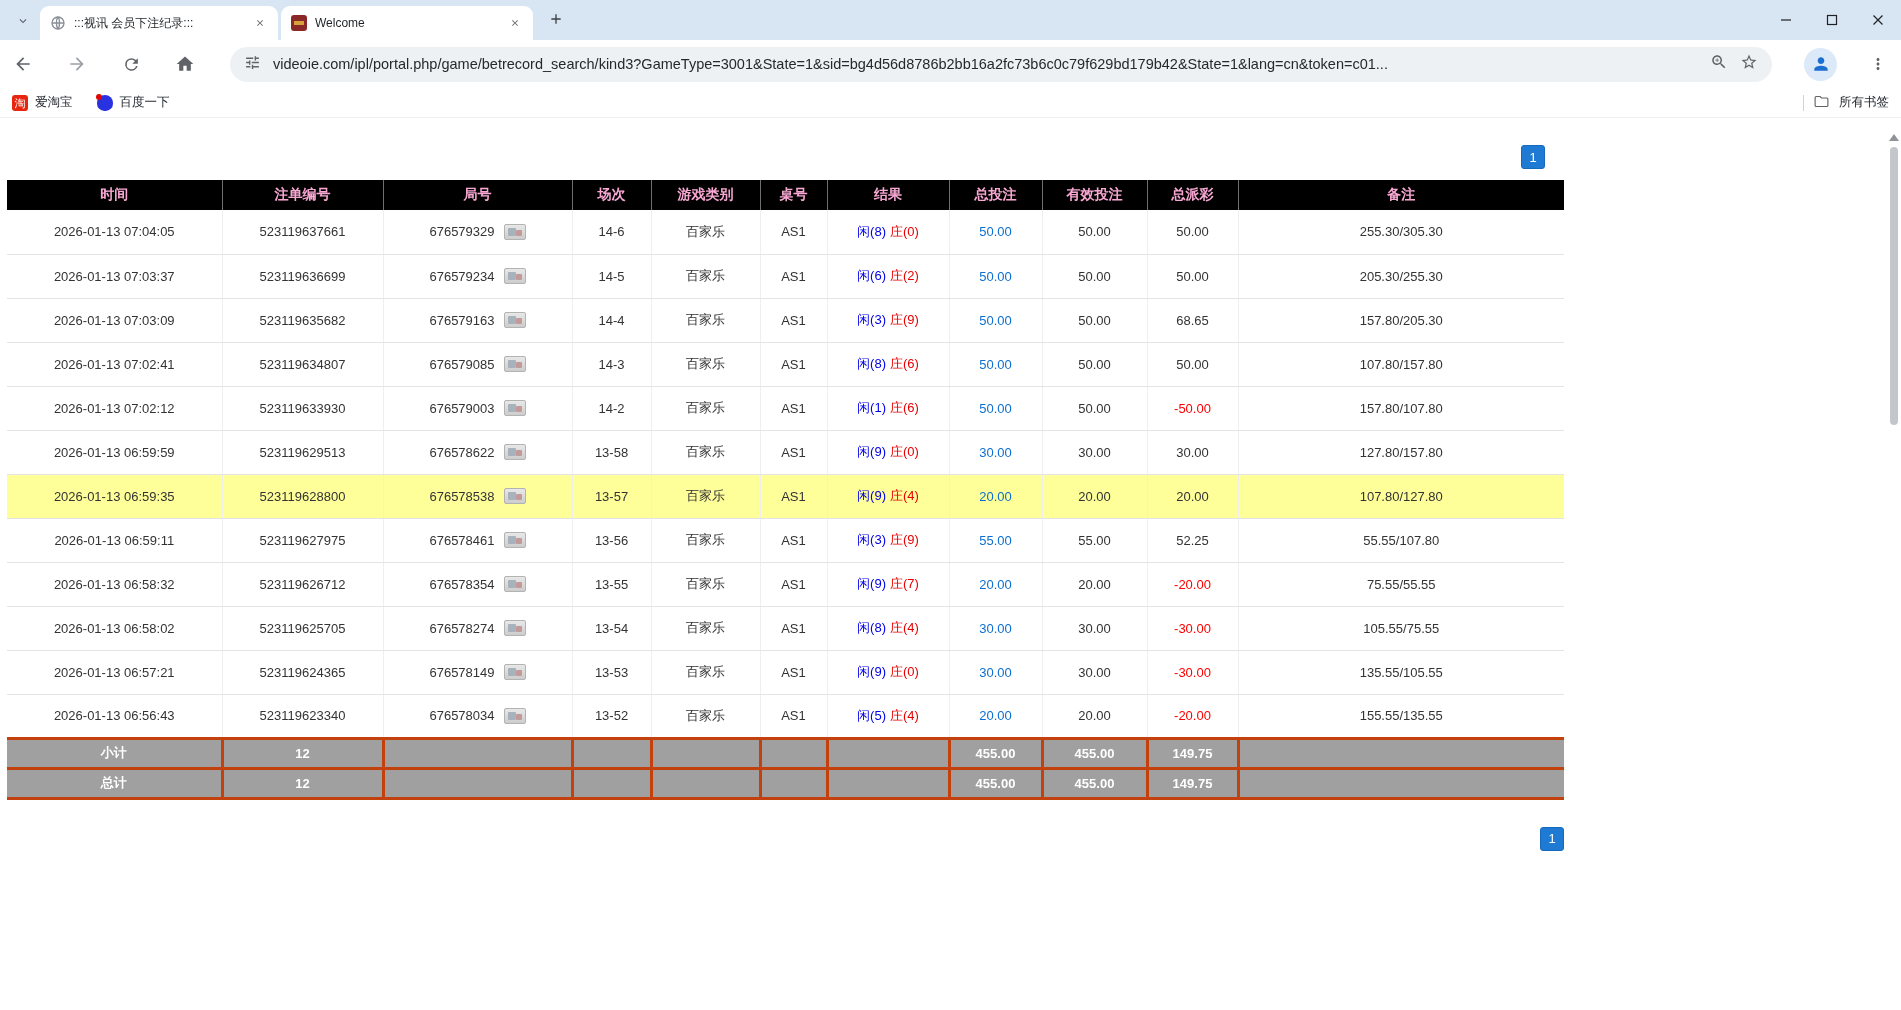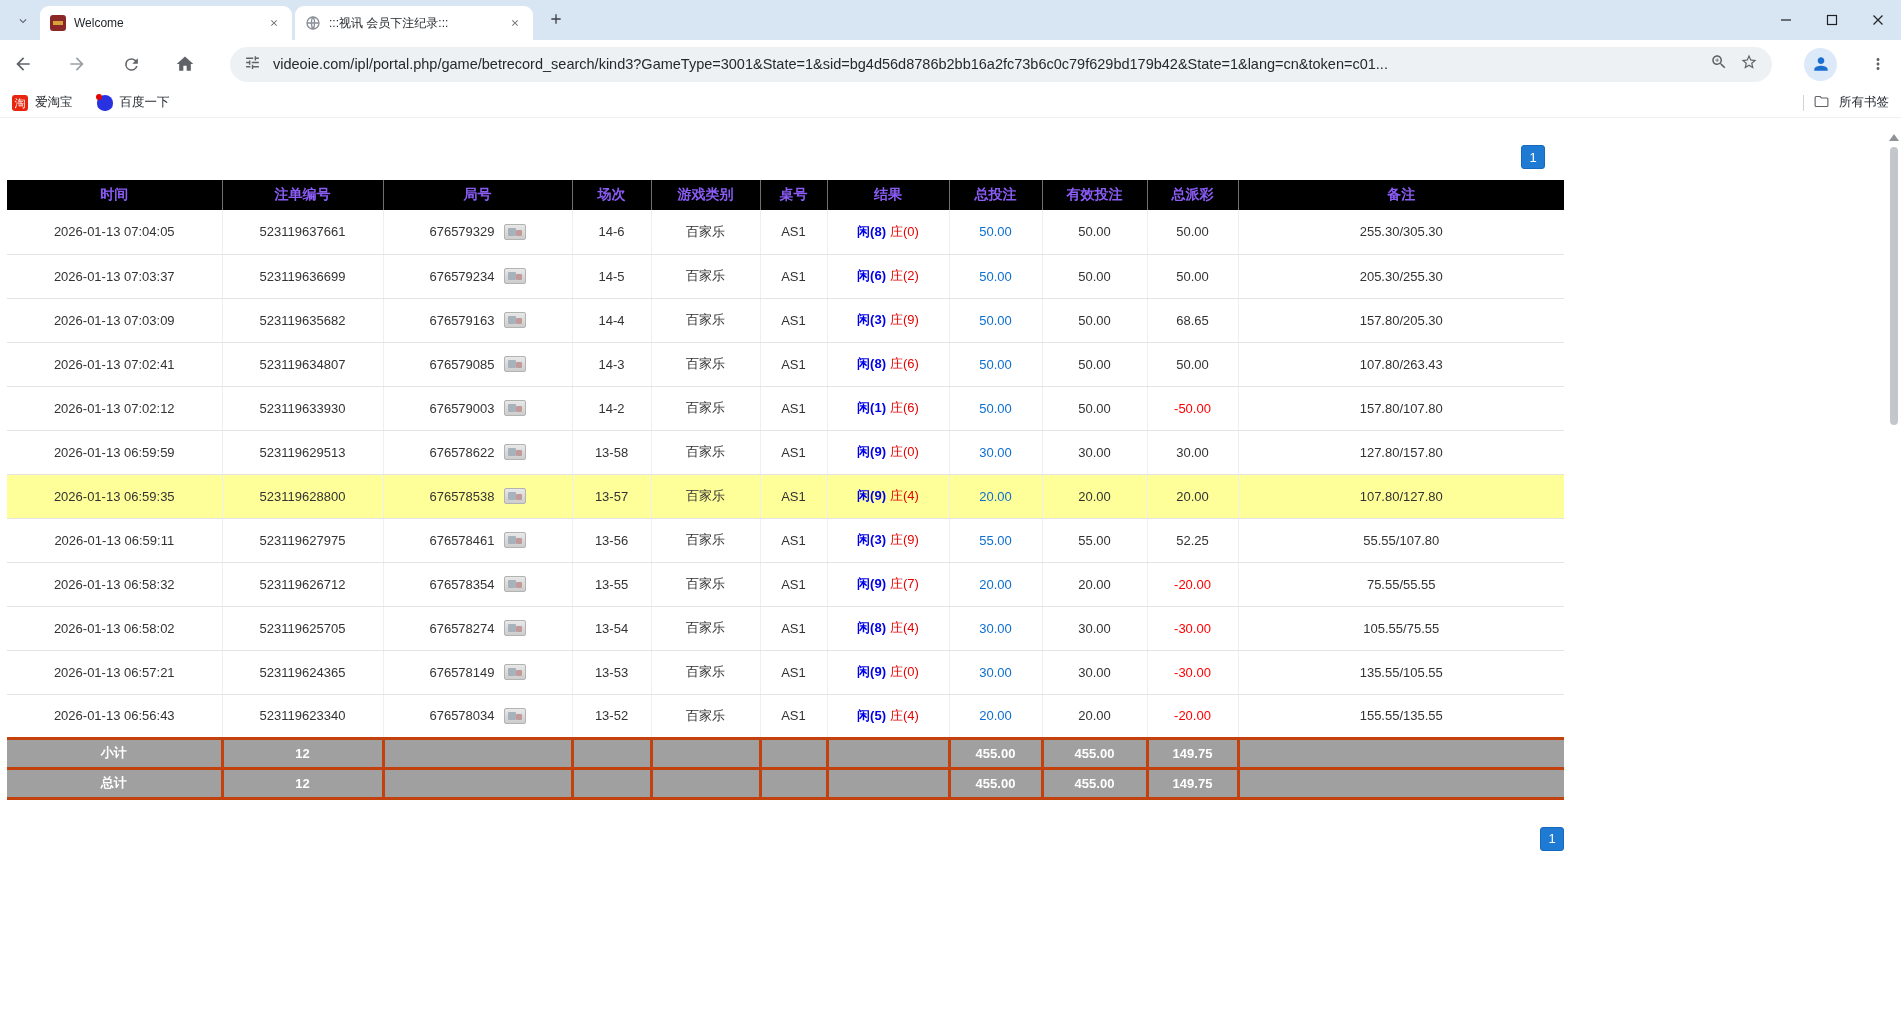--- a/index.html
+++ b/index.html
@@ -76,15 +76,6 @@
         <path d="M7.41 8.59L12 13.17l4.59-4.58L18 10l-6 6-6-6z"></path>
       </svg>
   </div>
-  <div class="tab first">
-    <span class="favicon welcome-fav"></span>
-    <span class="tab-title">Welcome</span>
-    <span class="tab-close">
-      <svg width="10" height="10" viewBox="0 0 24 24" fill="#5f6368">
-          <path d="M19 6.41L17.59 5 12 10.59 6.41 5 5 6.41 10.59 12 5 17.59 6.41 19 12 13.41 17.59 19 19 17.59 13.41 12z"></path>
-        </svg>
-    </span>
-  </div>
   <div class="tab second">
     <span class="favicon">
       <svg width="16" height="16" viewBox="0 0 24 24" fill="none" stroke="#8a8f98" stroke-width="2">
@@ -93,6 +84,15 @@
         </svg>
     </span>
     <span class="tab-title">:::视讯 会员下注纪录:::</span>
+    <span class="tab-close">
+      <svg width="10" height="10" viewBox="0 0 24 24" fill="#5f6368">
+          <path d="M19 6.41L17.59 5 12 10.59 6.41 5 5 6.41 10.59 12 5 17.59 6.41 19 12 13.41 17.59 19 19 17.59 13.41 12z"></path>
+        </svg>
+    </span>
+  </div>
+  <div class="tab first">
+    <span class="favicon welcome-fav"></span>
+    <span class="tab-title">Welcome</span>
     <span class="tab-close">
       <svg width="10" height="10" viewBox="0 0 24 24" fill="#5f6368">
           <path d="M19 6.41L17.59 5 12 10.59 6.41 5 5 6.41 10.59 12 5 17.59 6.41 19 12 13.41 17.59 19 19 17.59 13.41 12z"></path>

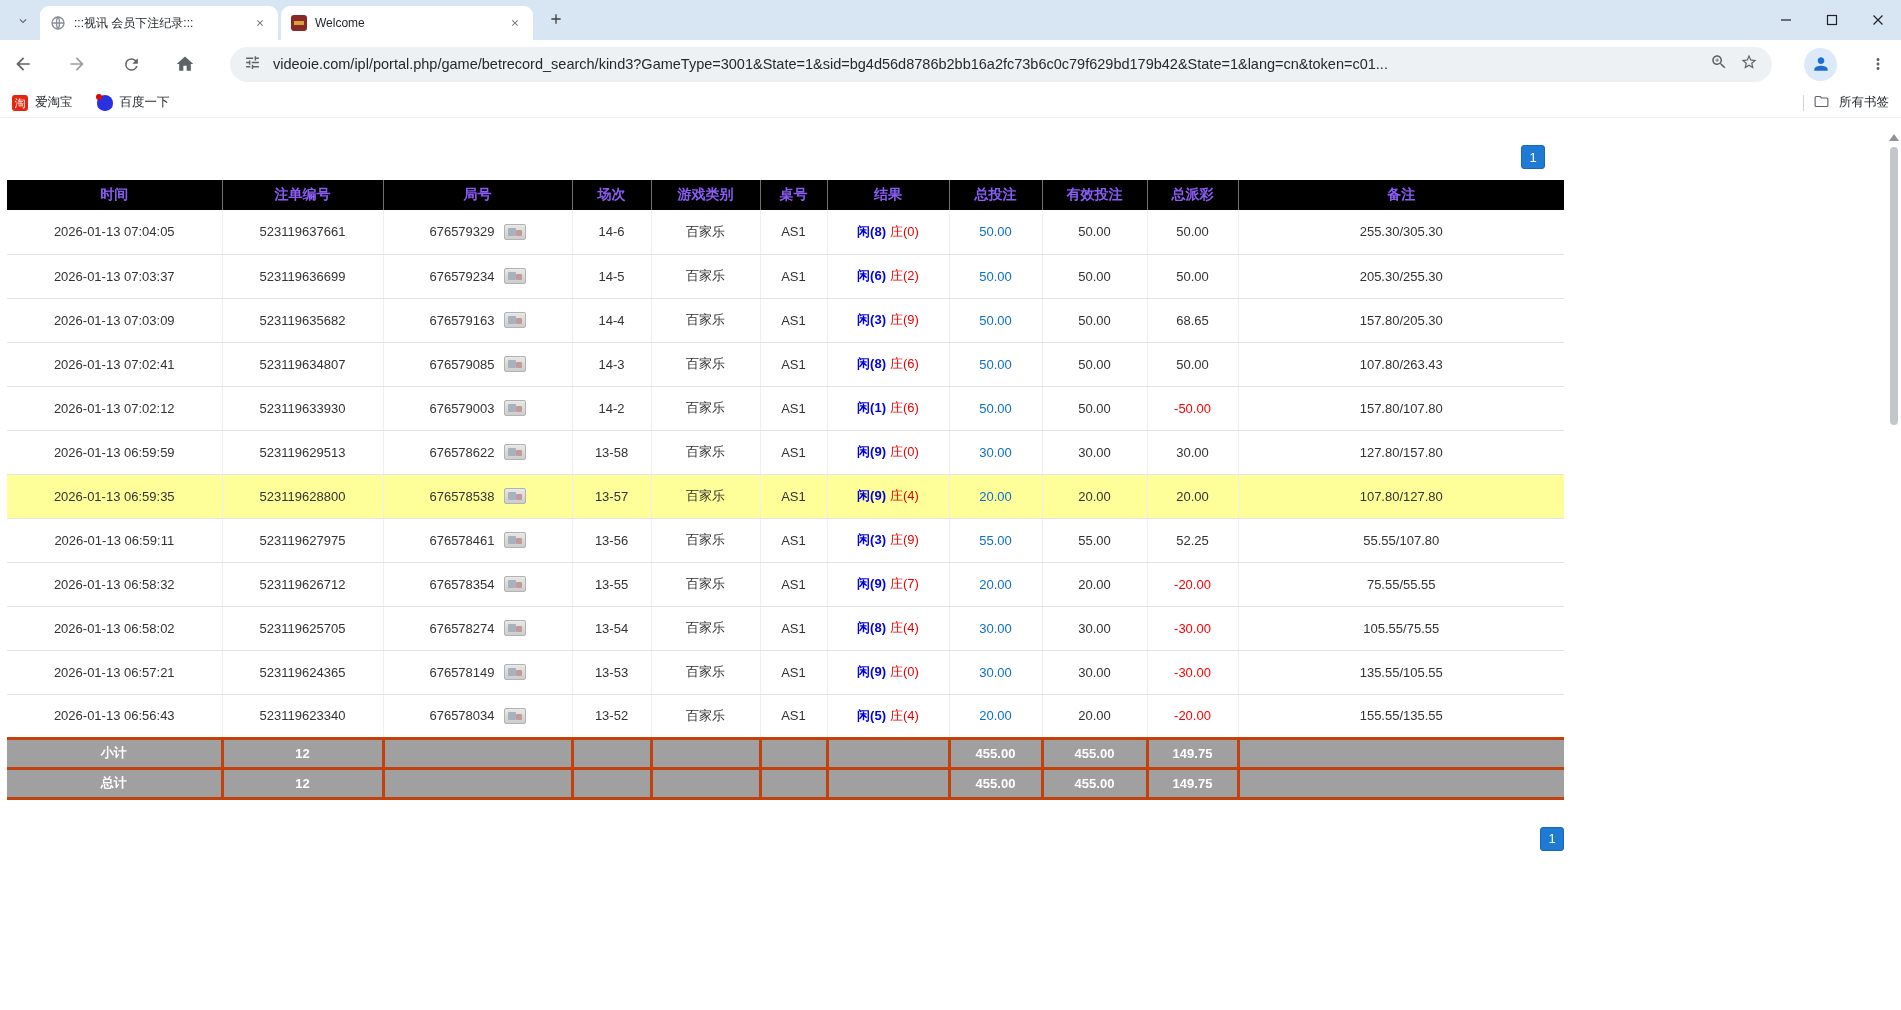--- a/index.html
+++ b/index.html
@@ -44,7 +44,7 @@
   .pager button { width:24px; height:24px; background:var(--pager-blue,#1e7ad3); color:#fff; border:1px solid #166abe; border-radius:3px; font-size:13px; font-family:inherit; cursor:pointer; }
 
   table { margin-left:7px; width:1557px; border-collapse:collapse; table-layout:fixed; }
-  thead th { background:var(--header-bg,#000); color:#8b5cf6; font-size:14px; font-weight:bold; height:30px; border-left:1px solid #6f6f6f; }
+  thead th { background:var(--header-bg,#000); color:#f9a8d4; font-size:14px; font-weight:bold; height:30px; border-left:1px solid #6f6f6f; }
   thead th:first-child { border-left:none; }
   tbody td { height:44px; text-align:center; font-size:13px; color:#333; border-bottom:1px solid #e4e4e4; border-left:1px solid #efefef; background:#fff; }
   tbody td:first-child { border-left:none; }

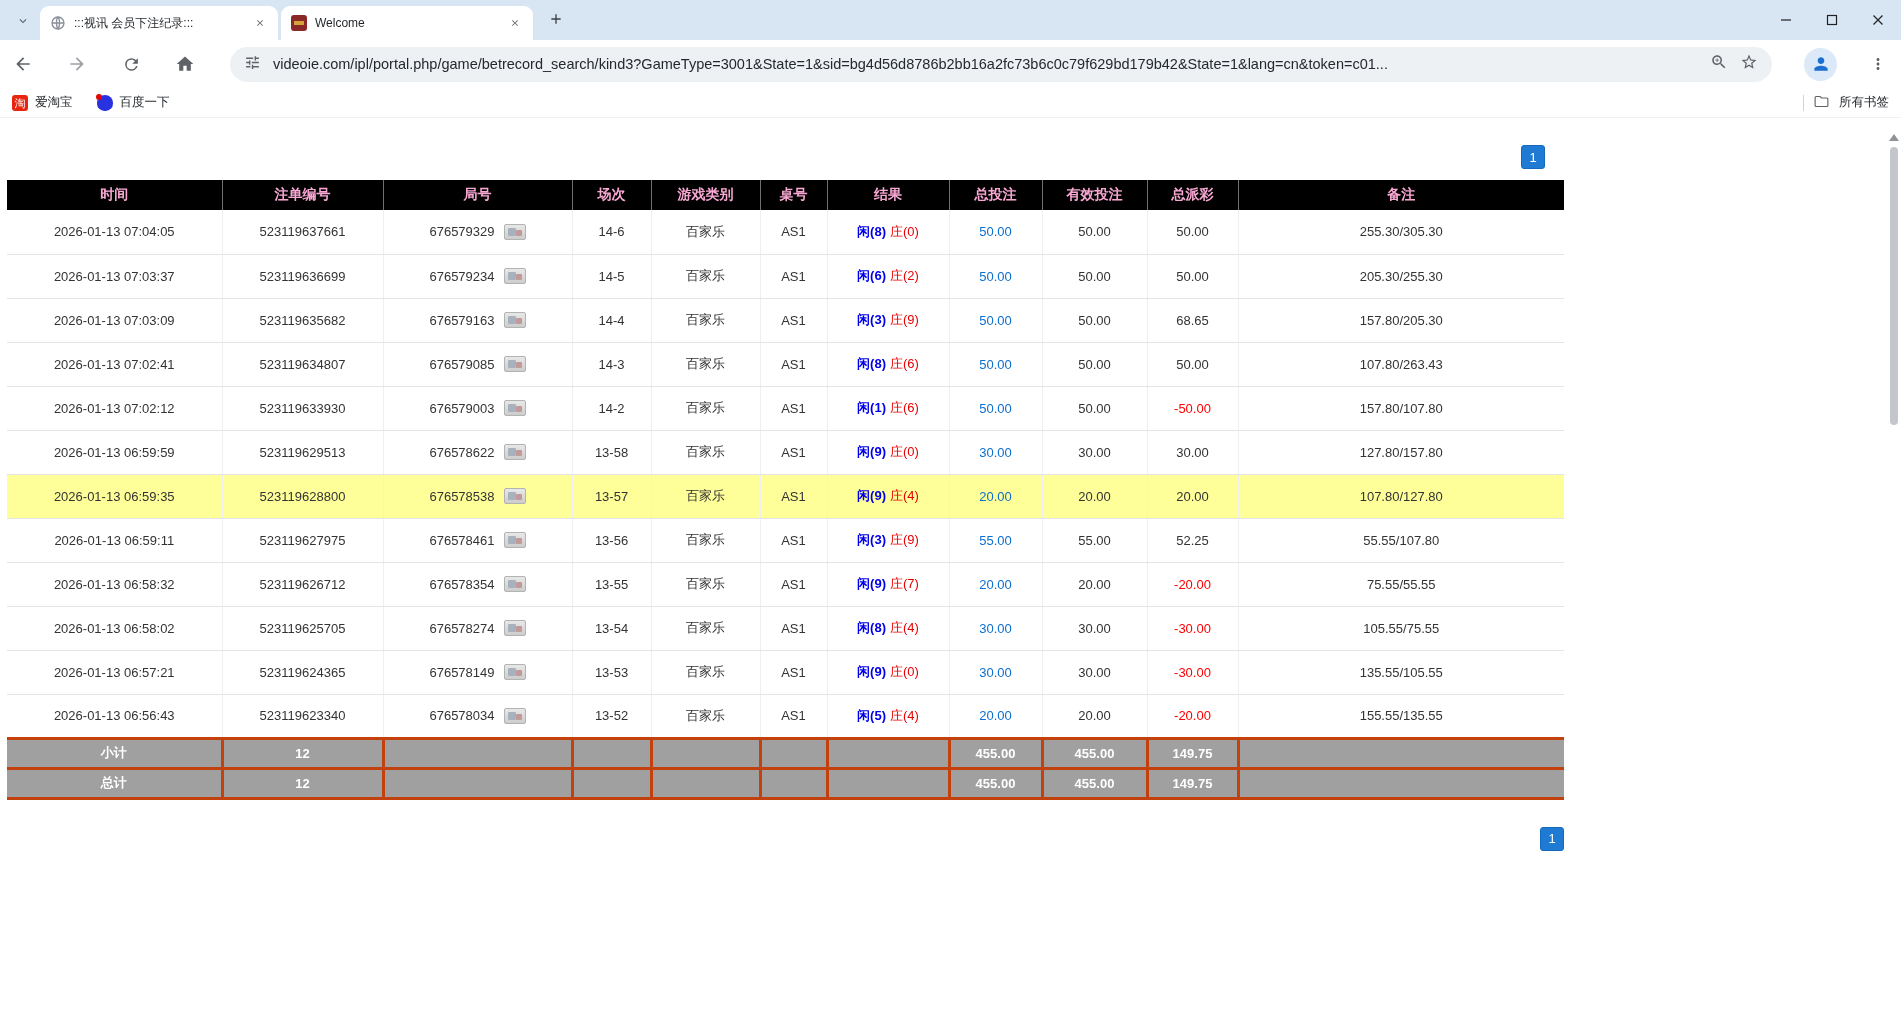--- a/index.html
+++ b/index.html
@@ -58,7 +58,7 @@
   .round-icon::before { content:""; position:absolute; left:3px; top:3px; width:8px; height:8px; background:#a8b2bc; border-radius:1px; }
   .round-icon::after { content:""; position:absolute; right:3px; top:5px; width:6px; height:6px; background:#c29a9a; border-radius:1px; }
 
-  .res-player { color:var(--player-blue,#0000e8);font-weight:bold; }
+  .res-player { color:var(--player-blue,#0000e8); }
   .res-banker { color:var(--banker-red,#e60000); margin-left:4px; }
   .bet-link { color:var(--link-blue,#0c6fd0); cursor:pointer; }
   .neg { color:var(--negative-red,#ff0000); }

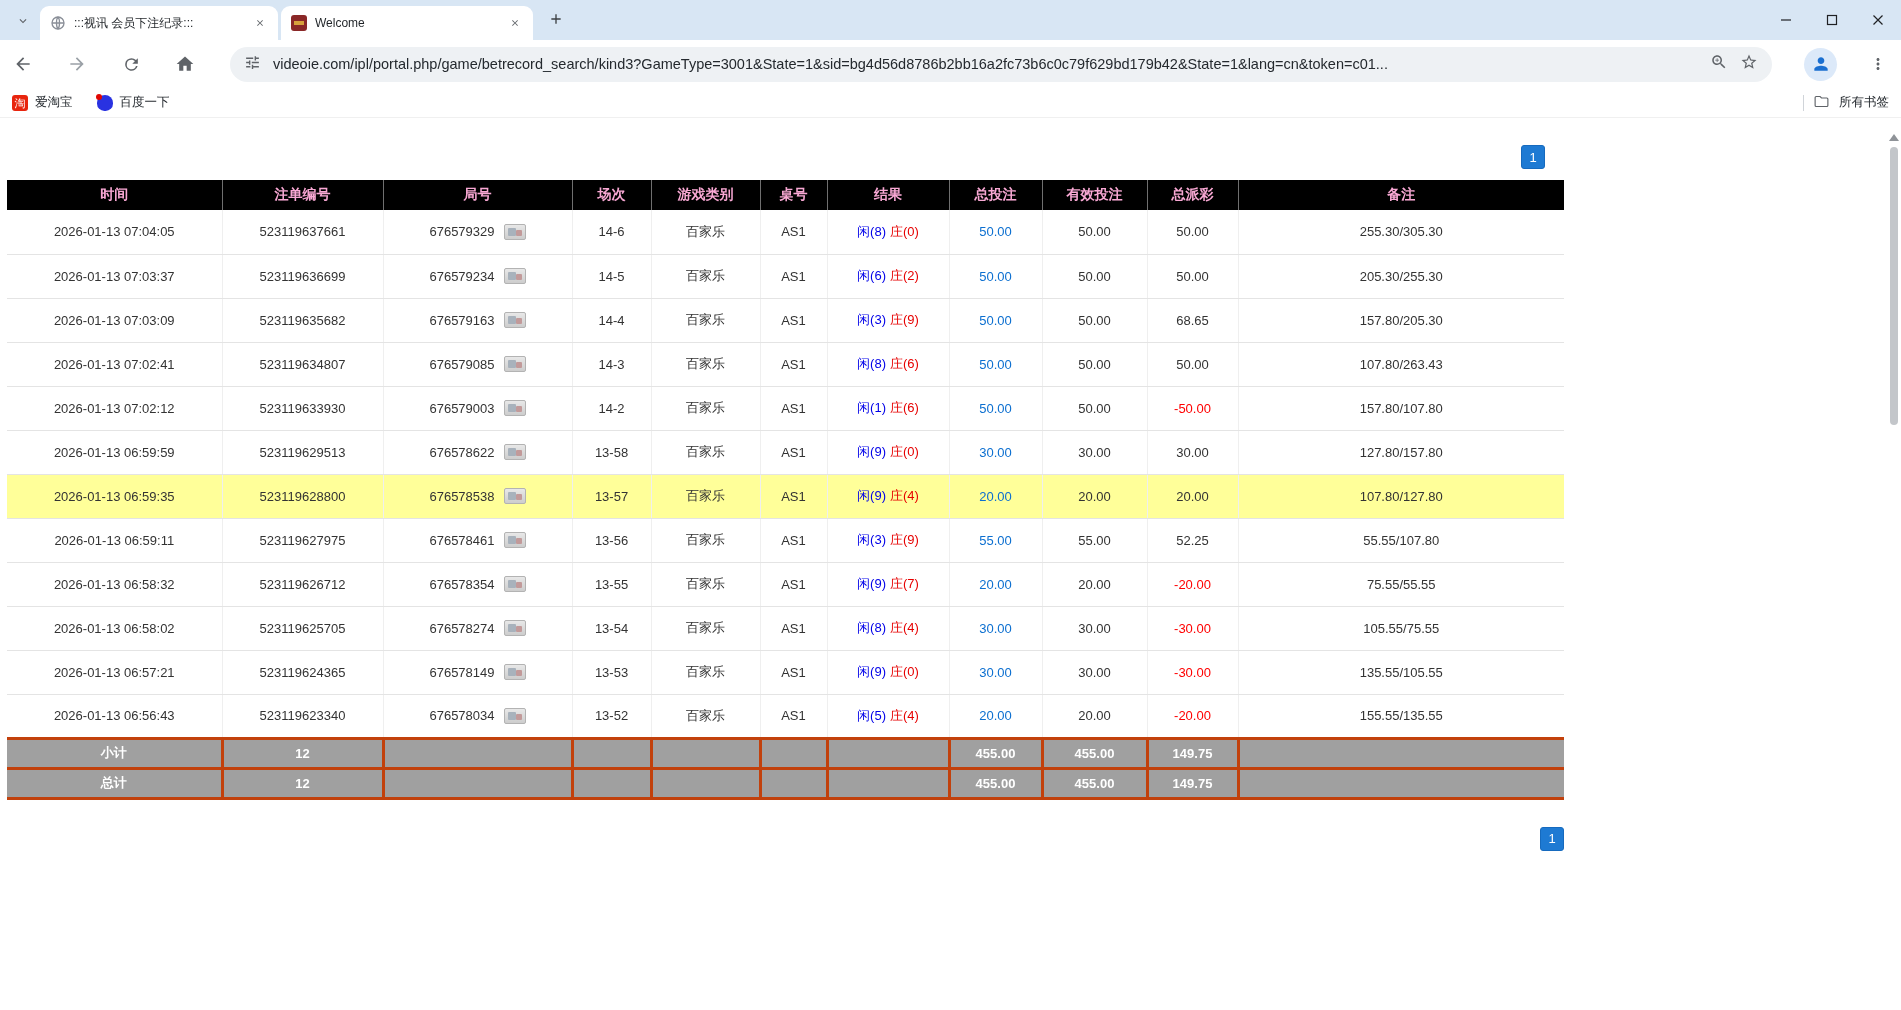--- a/index.html
+++ b/index.html
@@ -318,7 +318,7 @@
     </td>
     <td>50.00</td>
     <td>50.00</td>
-    <td>107.80/263.43</td>
+    <td>107.80/157.80</td>
   </tr>
 
   <tr>

